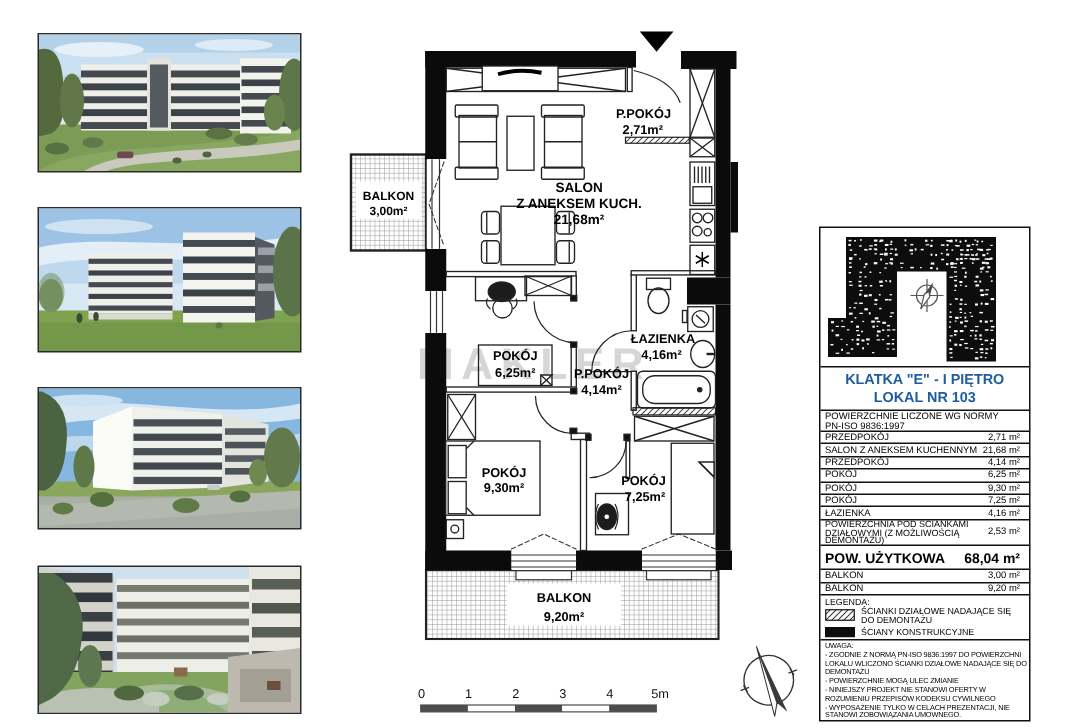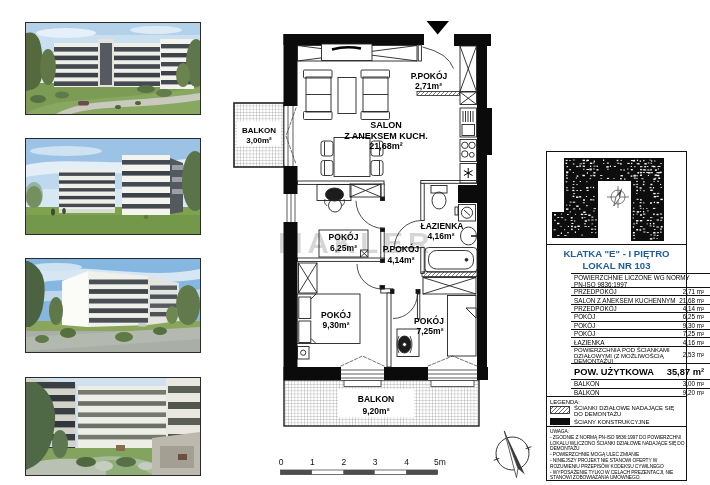--- a/index.html
+++ b/index.html
@@ -830,7 +830,7 @@
 
 <div class="abs" style="left:0;top:92px;width:100%;height:28.5px;border-top:1.2px solid #111;box-sizing:border-box;text-align:center;color:#1d5c9e;font-weight:bold;font-size:9.6px;line-height:12px;padding-top:3px;">KLATKA "E" - I PIĘTRO<br>LOKAL NR 103</div>
 
-<div class="abs" style="left:0;top:120.5px;width:100%;font-size:6.3px;color:#000;margin-left:24px;">
+<div class="abs" style="left:0;top:120.5px;width:100%;font-size:6.3px;color:#000;">
 <div style="border-top:1.1px solid #111;height:14.5px;padding:1.5px 0 0 3px;box-sizing:border-box;line-height:6.6px;">POWIERZCHNIE LICZONE WG NORMY<br>PN-ISO 9836:1997</div>
 <div style="border-top:1px solid #111;height:8.4px;padding:0 6px 0 3px;box-sizing:border-box;display:flex;justify-content:space-between;align-items:center;">
         <span>PRZEDPOKÓJ</span>

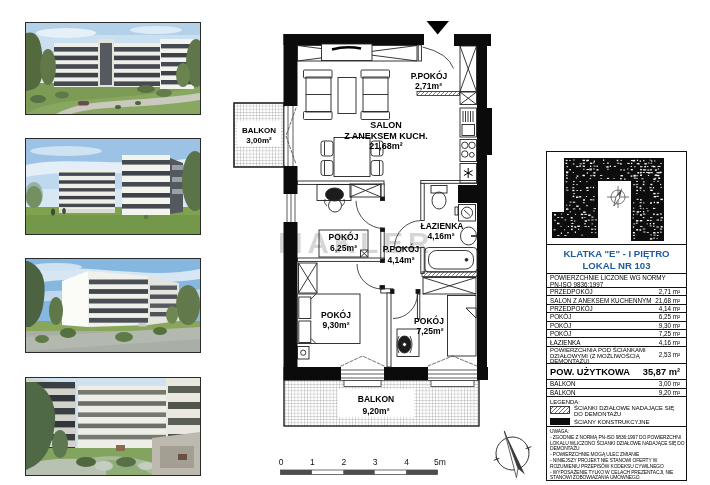--- a/index.html
+++ b/index.html
@@ -866,7 +866,7 @@
       </div>
 <div style="border-top:1.3px solid #111;height:15.3px;padding:0 6px 0 3px;box-sizing:border-box;display:flex;justify-content:space-between;align-items:center;font-size:9.3px;font-weight:bold;">
         <span>POW. UŻYTKOWA</span>
-        <span>35,87 m²</span>
+        <span>68,04 m²</span>
       </div>
 <div style="border-top:1.3px solid #111;height:8.8px;padding:0 6px 0 3px;box-sizing:border-box;display:flex;justify-content:space-between;align-items:center;">
         <span>BALKON</span>

